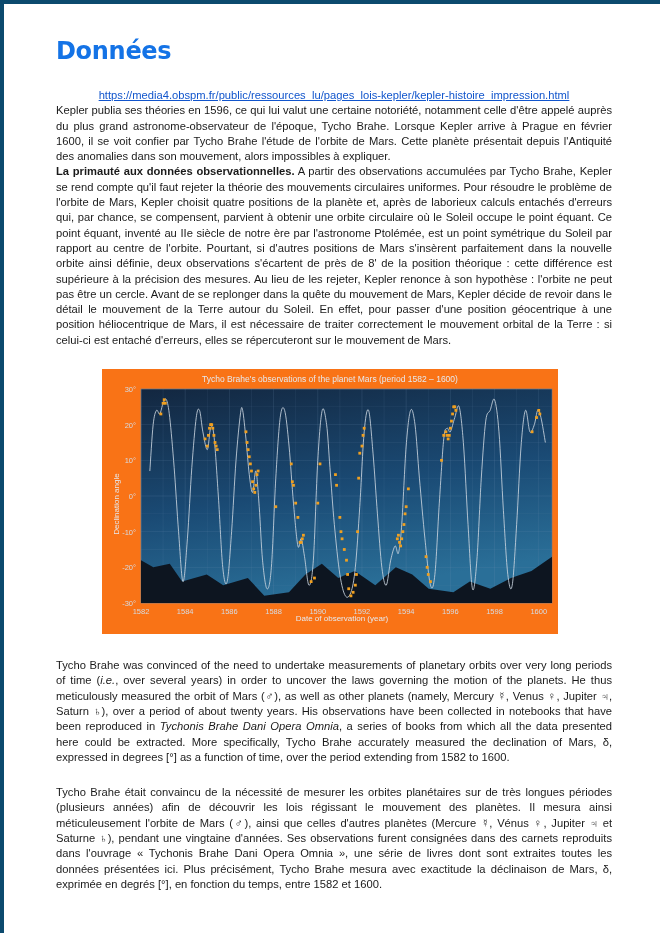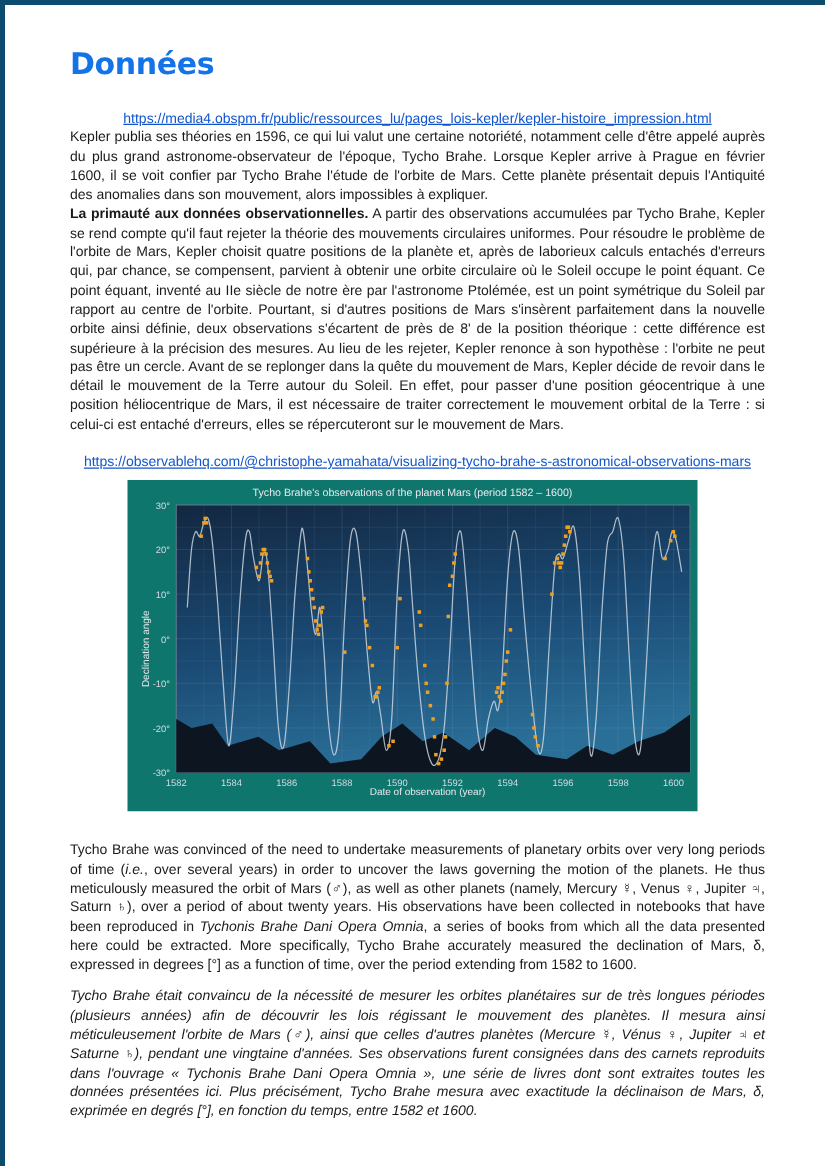--- a/index.html
+++ b/index.html
@@ -39,7 +39,6 @@
     <p>Kepler publia ses théories en 1596, ce qui lui valut une certaine notoriété, notamment celle d'être appelé auprès du plus grand astronome-observateur de l'époque, Tycho Brahe. Lorsque Kepler arrive à Prague en février 1600, il se voit confier par Tycho Brahe l'étude de l'orbite de Mars. Cette planète présentait depuis l'Antiquité des anomalies dans son mouvement, alors impossibles à expliquer.</p>
     <p><b>La primauté aux données observationnelles.</b><span> A partir des observations accumulées par Tycho Brahe, Kepler se rend compte qu'il faut rejeter la théorie des mouvements circulaires uniformes. Pour résoudre le problème de l'orbite de Mars, Kepler choisit quatre positions de la planète et, après de laborieux calculs entachés d'erreurs qui, par chance, se compensent, parvient à obtenir une orbite circulaire où le Soleil occupe le point équant. Ce point équant, inventé au IIe siècle de notre ère par l'astronome Ptolémée, est un point symétrique du Soleil par rapport au centre de l'orbite. Pourtant, si d'autres positions de Mars s'insèrent parfaitement dans la nouvelle orbite ainsi définie, deux observations s'écartent de près de 8' de la position théorique : cette différence est supérieure à la précision des mesures. Au lieu de les rejeter, Kepler renonce à son hypothèse : l'orbite ne peut pas être un cercle. Avant de se replonger dans la quête du mouvement de Mars, Kepler décide de revoir dans le détail le mouvement de la Terre autour du Soleil. En effet, pour passer d'une position géocentrique à une position héliocentrique de Mars, il est nécessaire de traiter correctement le mouvement orbital de la Terre : si celui-ci est entaché d'erreurs, elles se répercuteront sur le mouvement de Mars.</span></p>
     <div class="gap"></div>
-    <p class="link-line"><a href="#">https://observablehq.com/@christophe-yamahata/visualizing-tycho-brahe-s-astronomical-observations-mars</a></p>
 
     <div class="figure">
       <svg id="chart" width="456" height="265">

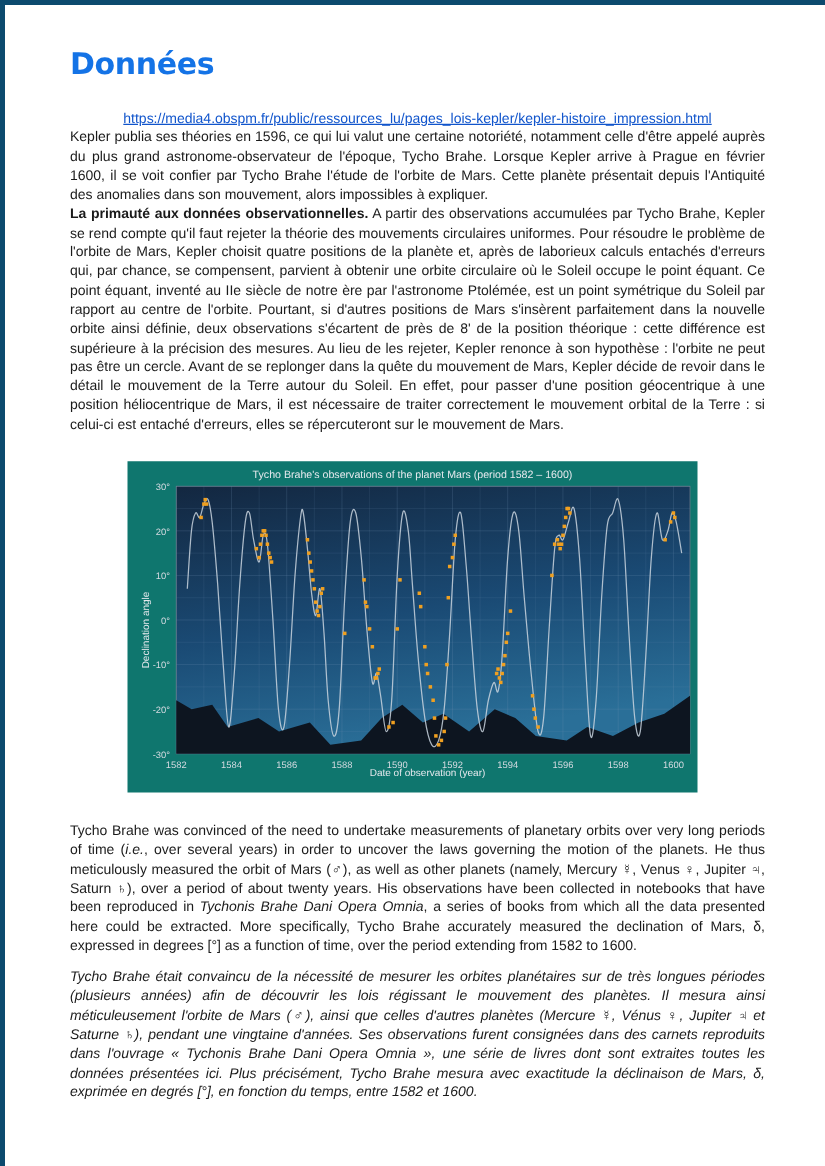--- a/index.html
+++ b/index.html
@@ -22,7 +22,7 @@
   .link-line { margin: 0; text-align: center; }
   .gap { height: 15px; }
   .figure {
-    margin: 6px 0 0 46px; width: 456px; height: 265px; background: #0f766e; position: relative;
+    margin: 6px 0 0 46px; width: 456px; height: 265px; background: #f97316; position: relative;
   }
   .caption { text-align: center; font-style: italic; margin-top: 3px; }
   .para-en { margin-top: 24px; }

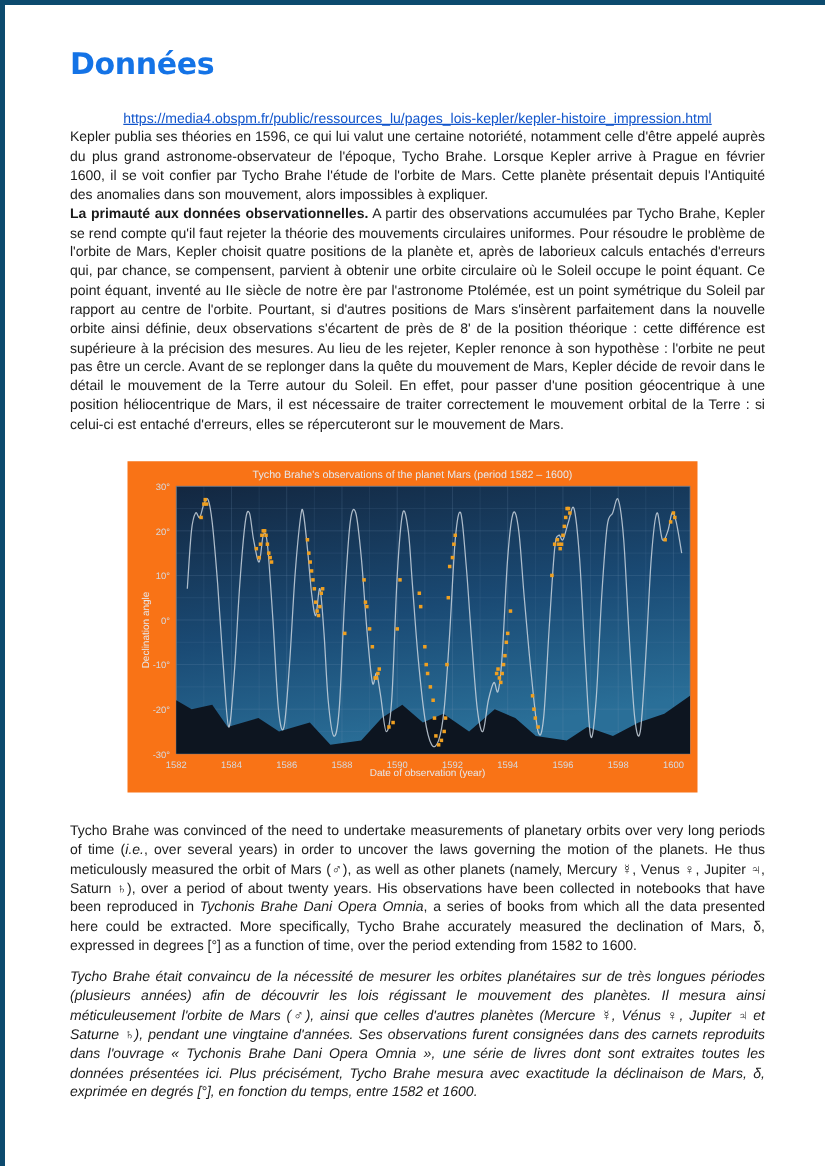--- a/index.html
+++ b/index.html
@@ -26,7 +26,7 @@
   }
   .caption { text-align: center; font-style: italic; margin-top: 3px; }
   .para-en { margin-top: 24px; }
-  .para-fr { margin-top: 10px; font-style: italic; }
+  .para-fr { margin-top: 20px; }
   svg text { font-family: "Liberation Sans", sans-serif; }
 </style>
 </head>

